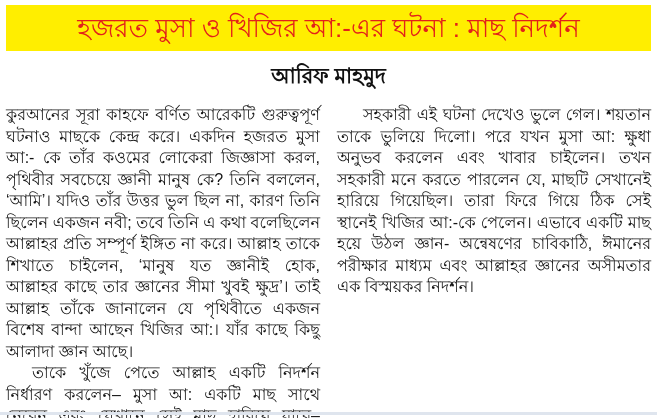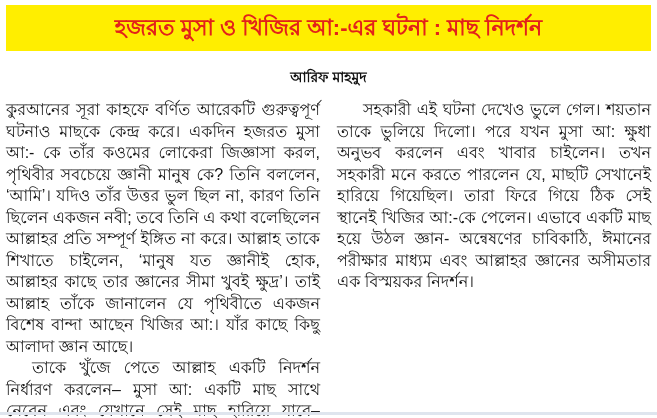--- a/index.html
+++ b/index.html
@@ -16,8 +16,8 @@
     margin: 5px 6px 0 6px;
     background: #ffee00;
     color: #e3211a;
-    font-weight: bold;
-    font-size: 22px;
+    font-weight: normal;
+    font-size: 26px;
     line-height: 46px;
     text-align: center;
     white-space: nowrap;

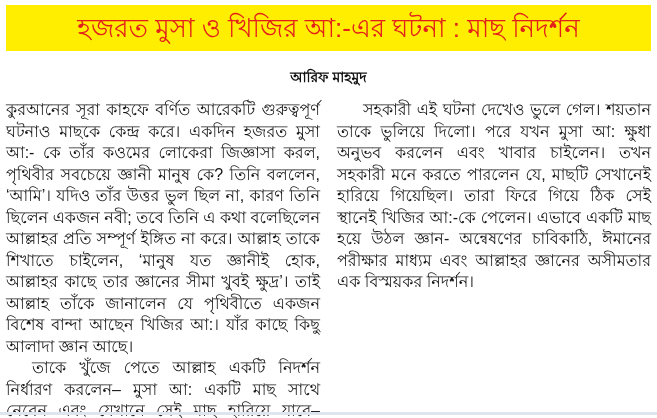--- a/index.html
+++ b/index.html
@@ -24,10 +24,10 @@
     font-family: "Liberation Sans", "DejaVu Sans", sans-serif;
   }
   .byline {
-    margin-top: 15px;
+    margin-top: 9px;
     text-align: center;
     font-weight: bold;
-    font-size: 14px;
+    font-size: 21px;
     color: #111111;
     font-family: "Liberation Sans", "DejaVu Sans", sans-serif;
   }

